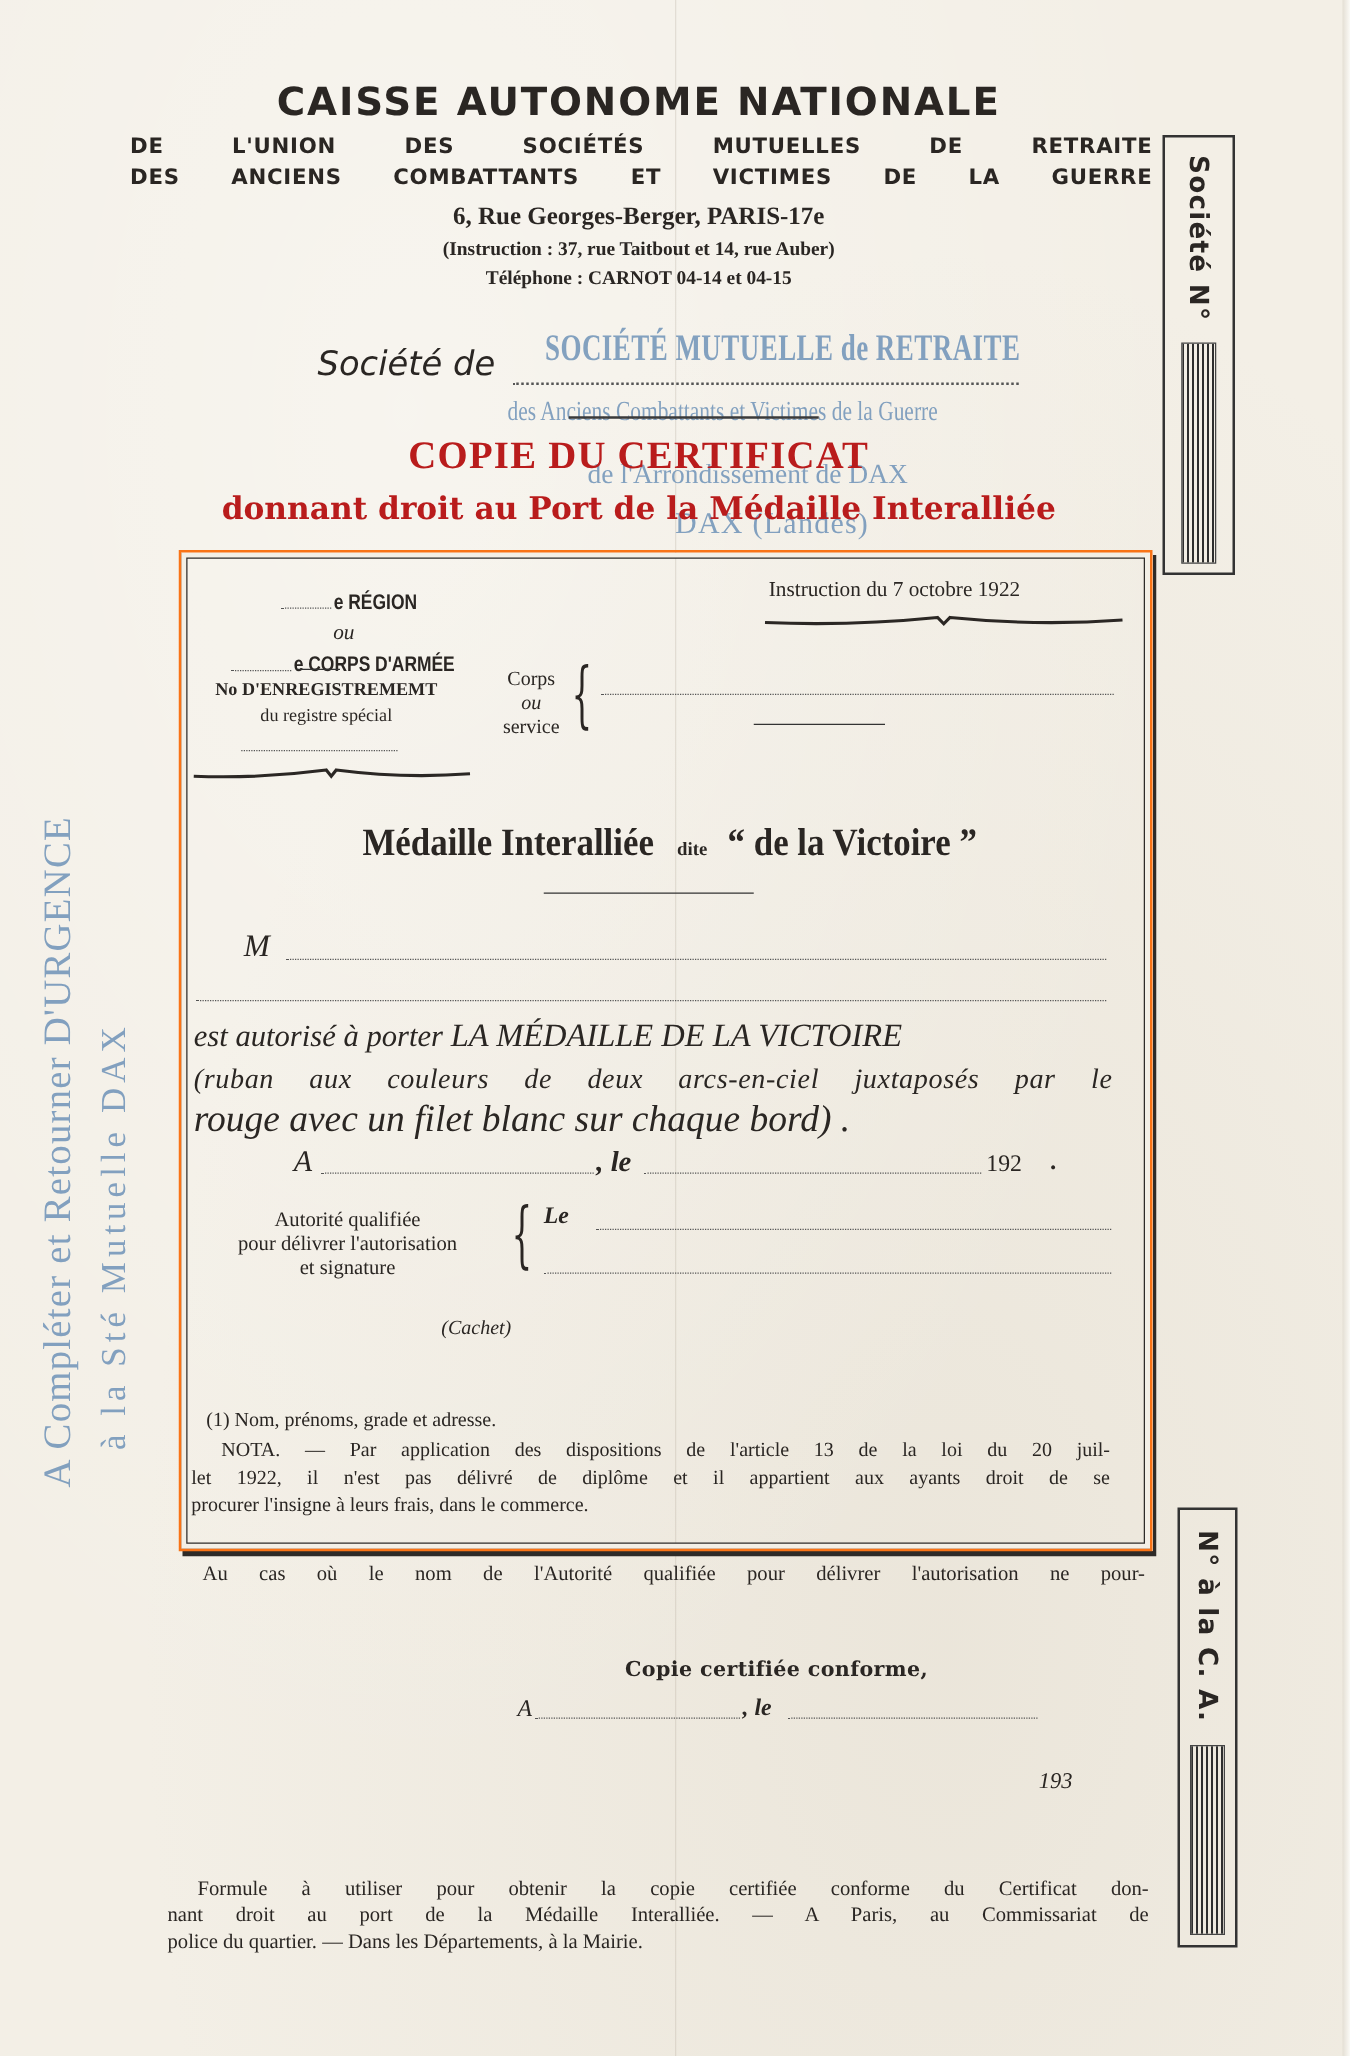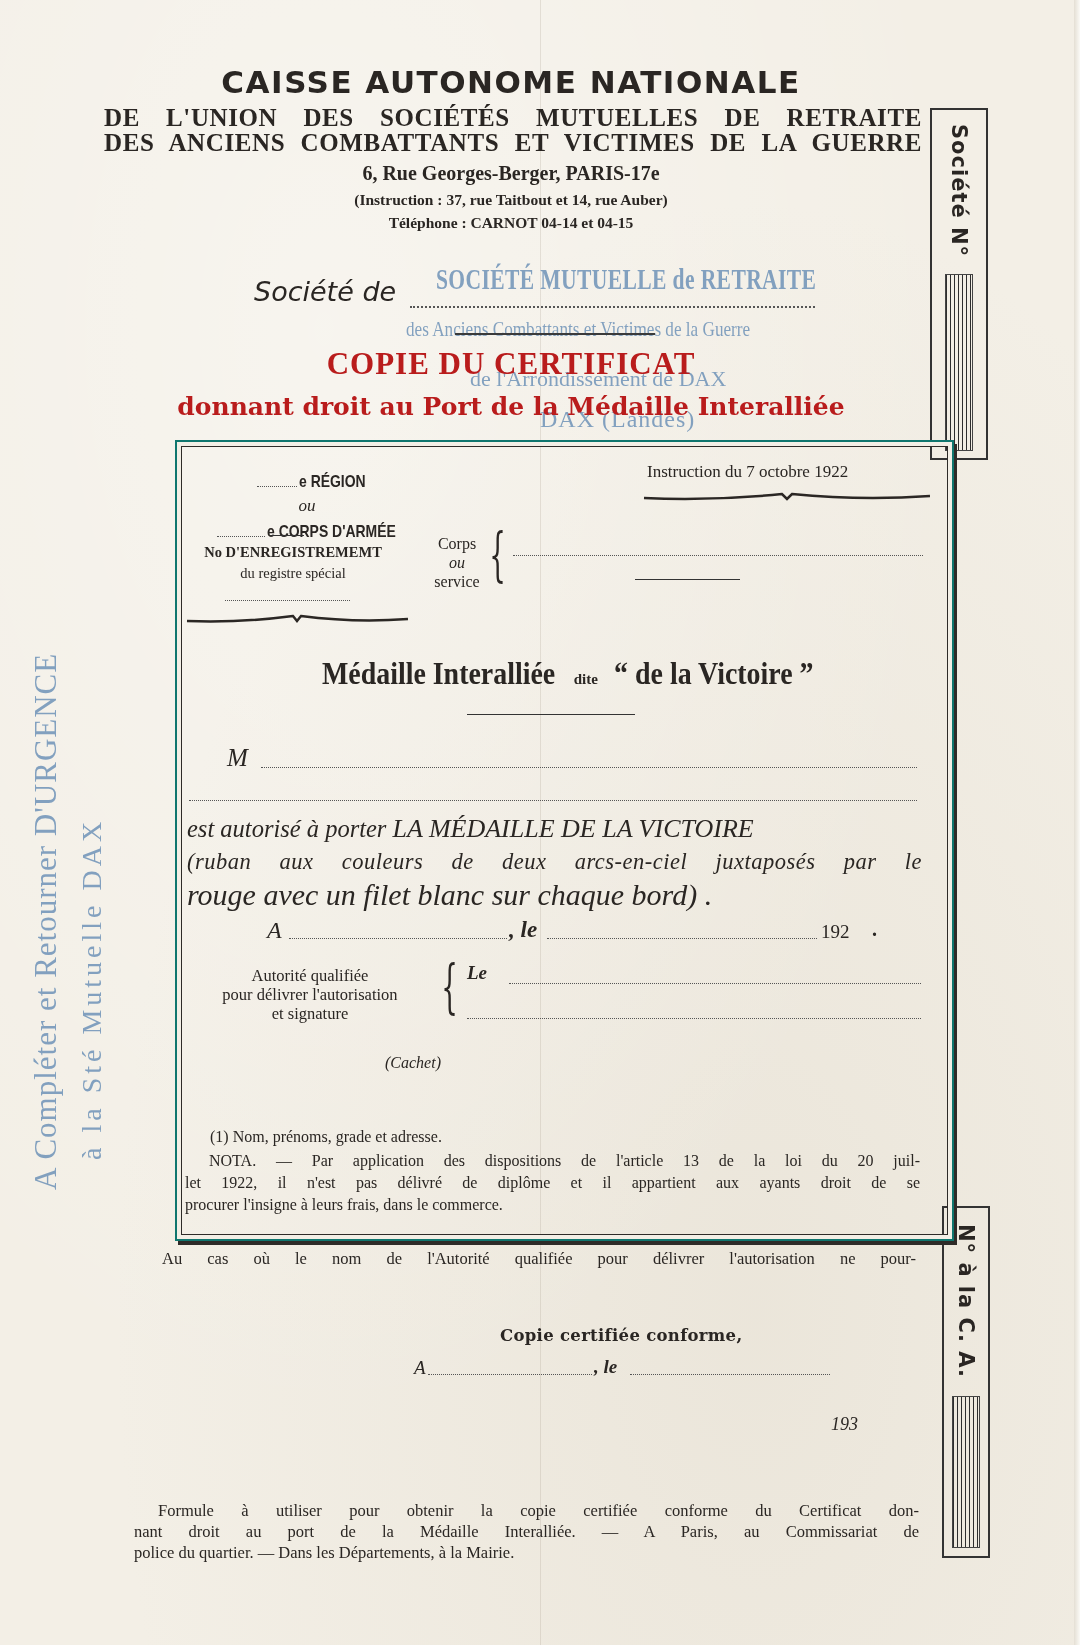--- a/index.html
+++ b/index.html
@@ -24,7 +24,7 @@
 
   
   .h1 { left:100px; width:822px; top:64px; font-size:31px; font-weight:bold; letter-spacing:1.5px; }
-  .h2 { left:104px; width:818px; top:105px; font-size:25px; font-weight:bold; letter-spacing:0.6px; line-height:25px; text-align:justify; text-align-last:justify;font-family:Liberation Serif, serif; }
+  .h2 { left:104px; width:818px; top:105px; font-size:17px; font-weight:bold; letter-spacing:0.6px; line-height:25px; text-align:justify; text-align-last:justify; }
   .addr { left:100px; width:822px; top:162px; font-size:20px; font-weight:bold; }
   .anc { left:100px; width:822px; top:191px; font-size:15.5px; font-weight:bold; }
   .tel { left:100px; width:822px; top:214px; font-size:15.5px; font-weight:bold; }

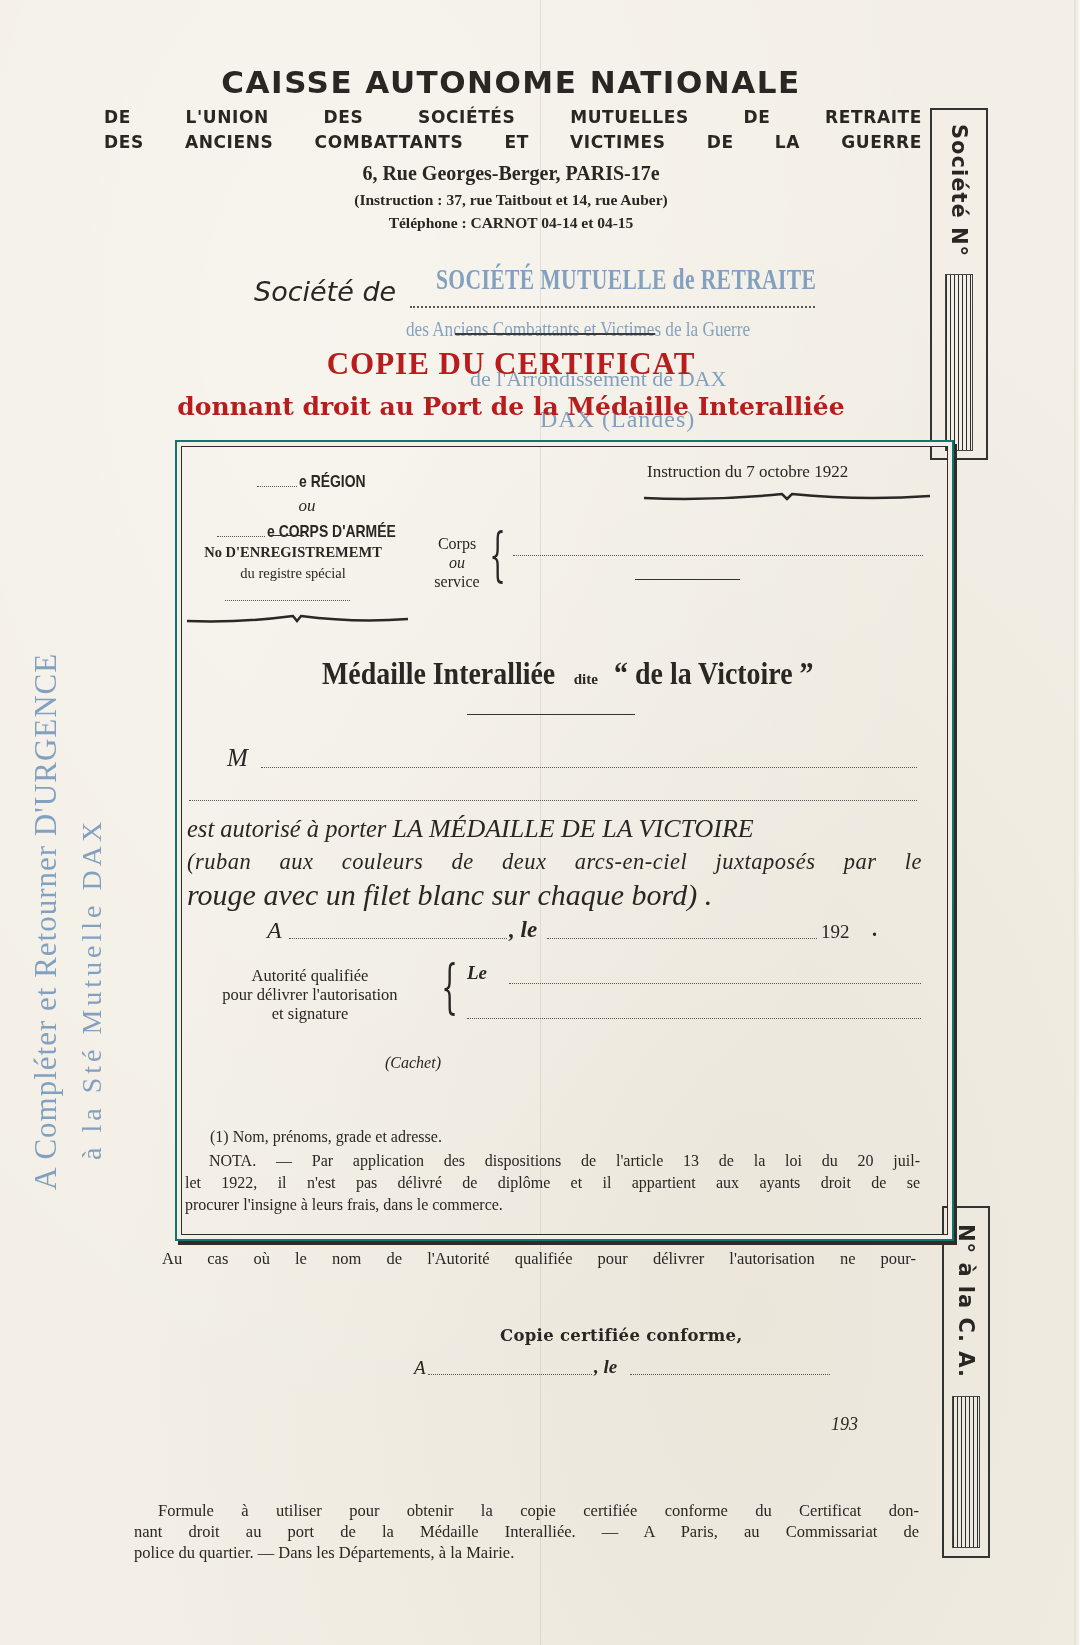--- a/index.html
+++ b/index.html
@@ -48,7 +48,7 @@
     border:1px solid #444; }
 
   
-  .mainbox { left:143px; top:440px; width:775px; height:797px; border:2px solid #0f766e; box-shadow: 3px 4px 0 0 #2e2b28, inset 0 0 0 4px #f3efe6, inset 0 0 0 5px #2e2b28; margin-left: 32px; }
+  .mainbox { left:143px; top:440px; width:775px; height:797px; border:2px solid #f97316; box-shadow: 3px 4px 0 0 #2e2b28, inset 0 0 0 4px #f3efe6, inset 0 0 0 5px #2e2b28; }
   .mb { position:absolute; }
 
   .dots { border-bottom:1.5px dotted #555; position:absolute; }

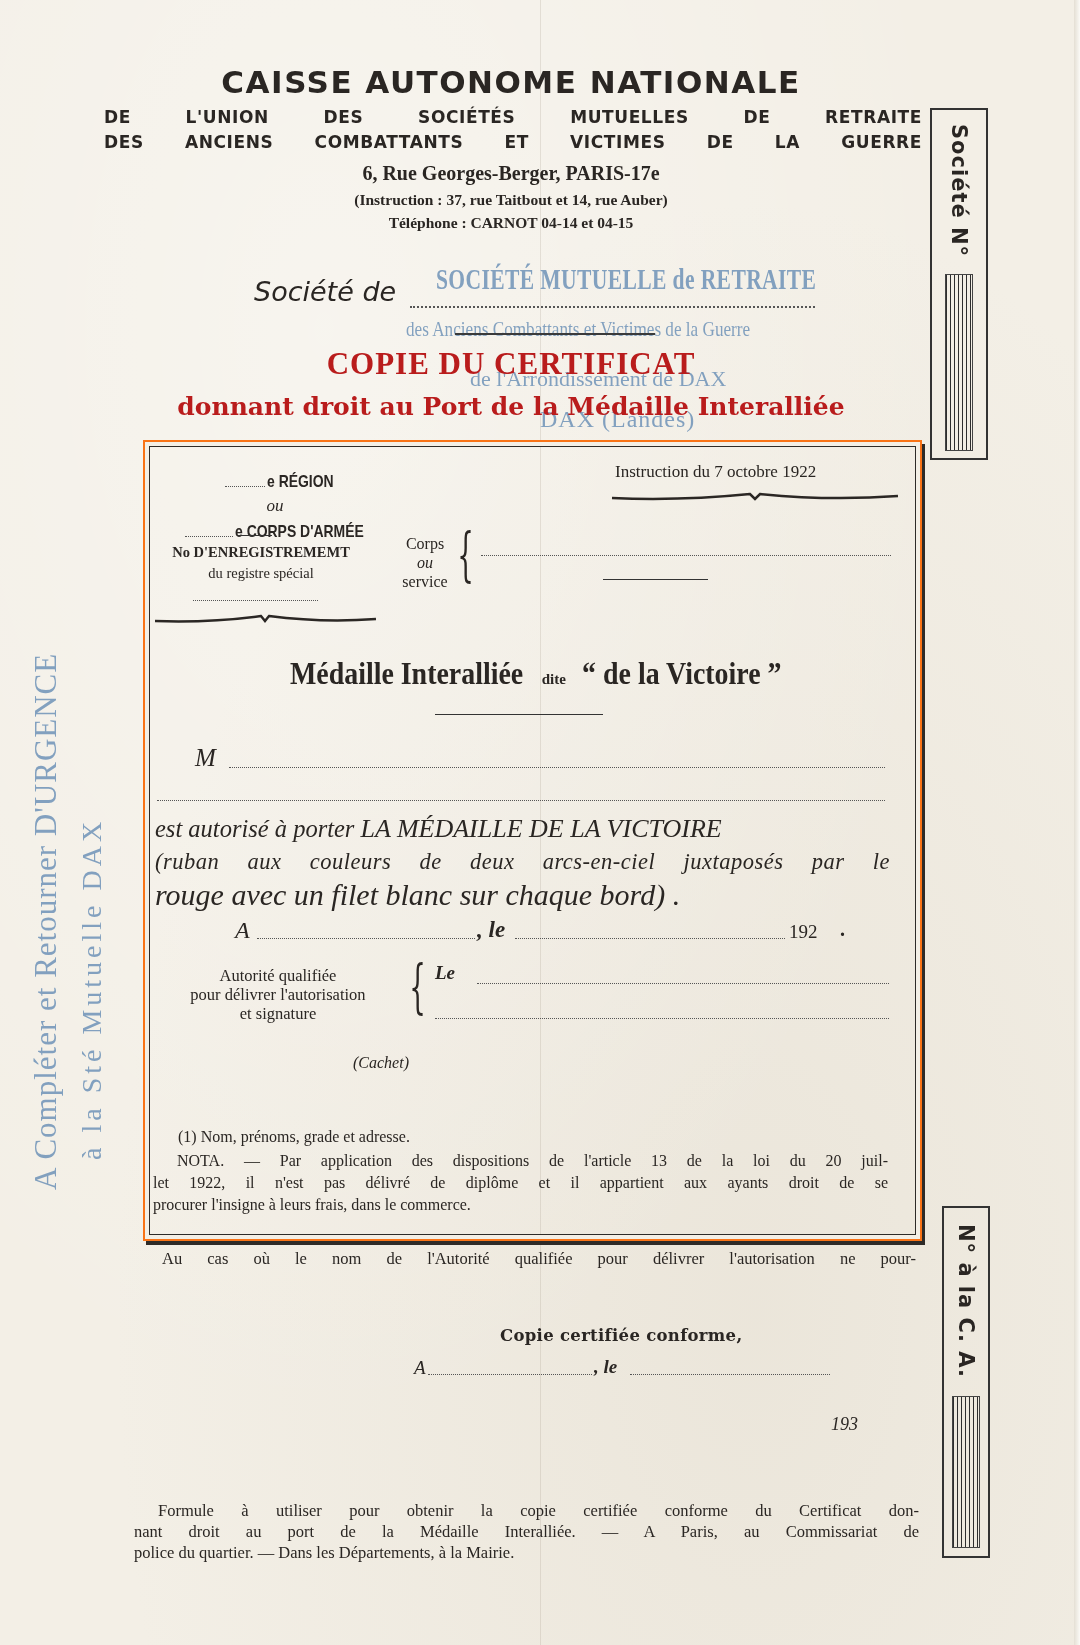--- a/index.html
+++ b/index.html
@@ -169,7 +169,7 @@
   <div class="dots" style="left:290px; width:454px; top:576px;"></div>
   <div class="mb lserif" style="left:208px; top:612px; font-size:16px; font-style:italic;">(Cachet)</div>
 
-  <div class="mb lserif" style="left:33px; top:686px; font-size:16px;">(1) Nom, prénoms, grade et adresse.</div>
+  <div class="mb lserif" style="left:20px; top:686px; font-size:16px;">(1) Nom, prénoms, grade et adresse.</div>
   <div class="mb lserif" style="left:8px; top:708px; width:735px; font-size:16px; line-height:22px;">
     <div style="padding-left:24px; text-align:justify; text-align-last:justify;">NOTA. — Par application des dispositions de l'article 13 de la loi du 20 juil-</div>
     <div style="text-align:justify; text-align-last:justify;">let 1922, il n'est pas délivré de diplôme et il appartient aux ayants droit de se</div>

